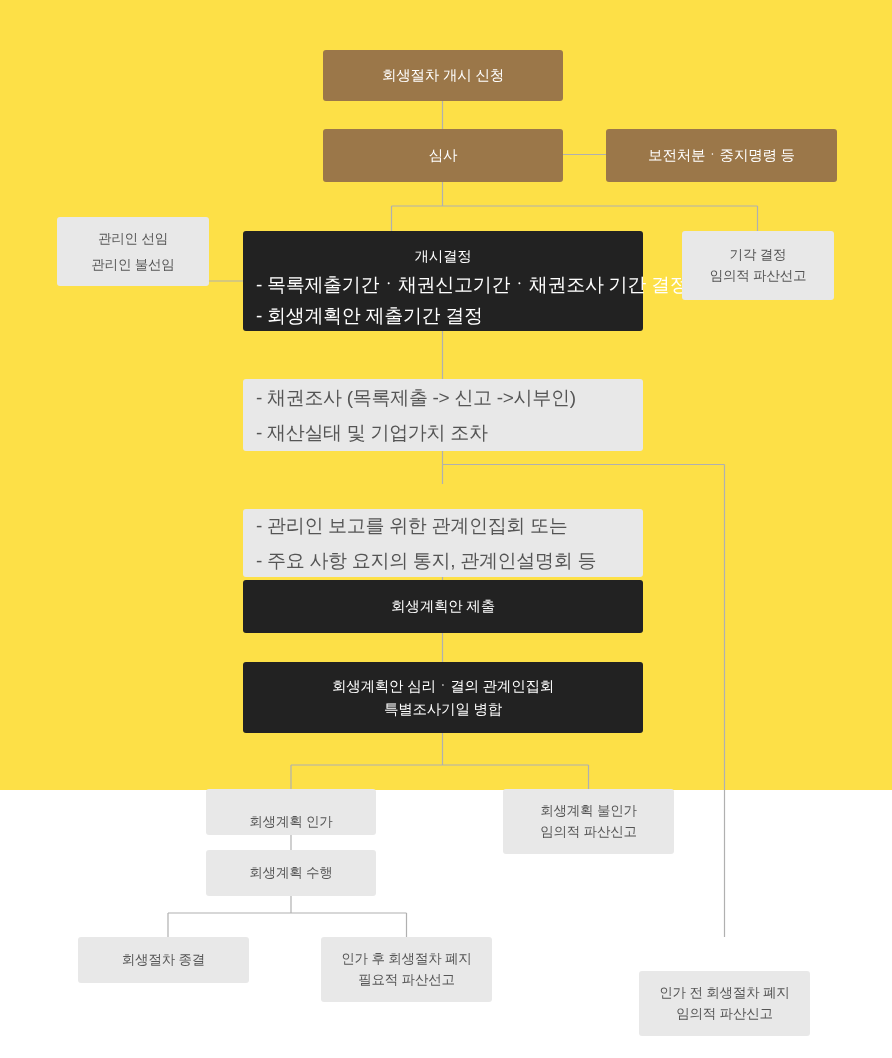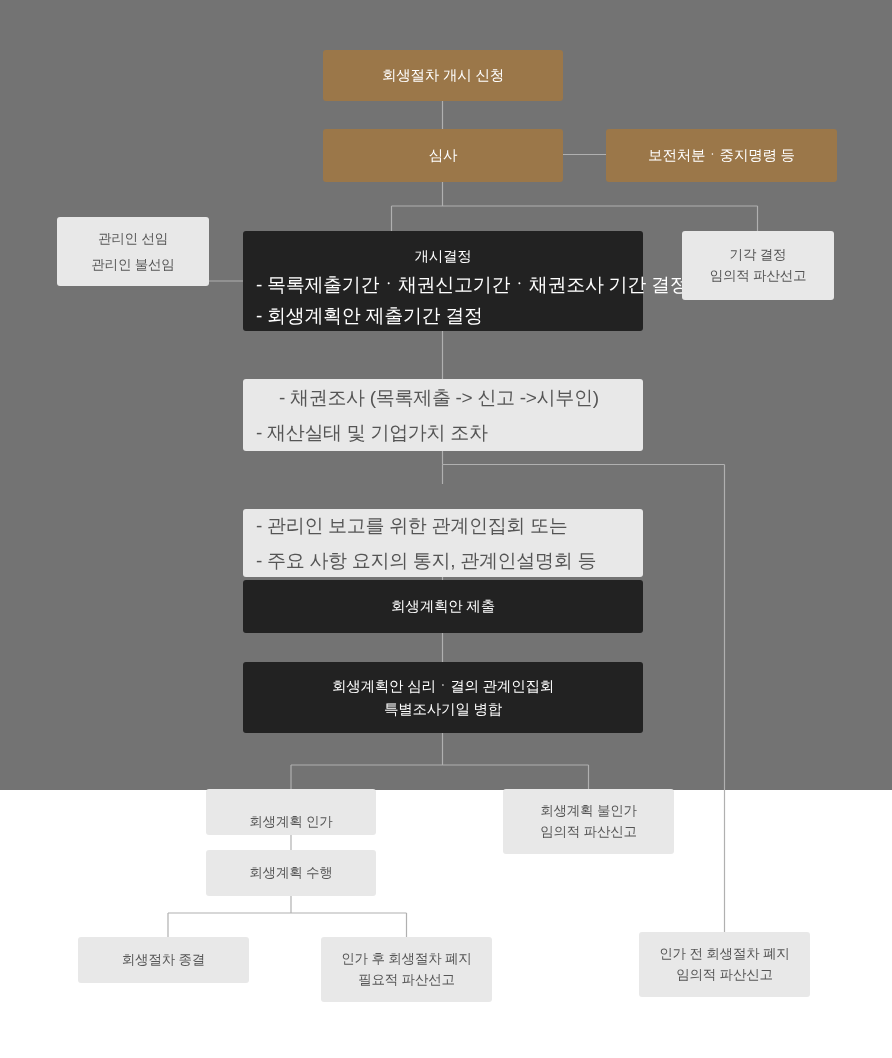--- a/index.html
+++ b/index.html
@@ -17,7 +17,7 @@
     position: relative;
     width: 892px;
     height: 790px;
-    background: #737373;
+    background: #fde047;
   }
   .node {
     position: absolute;

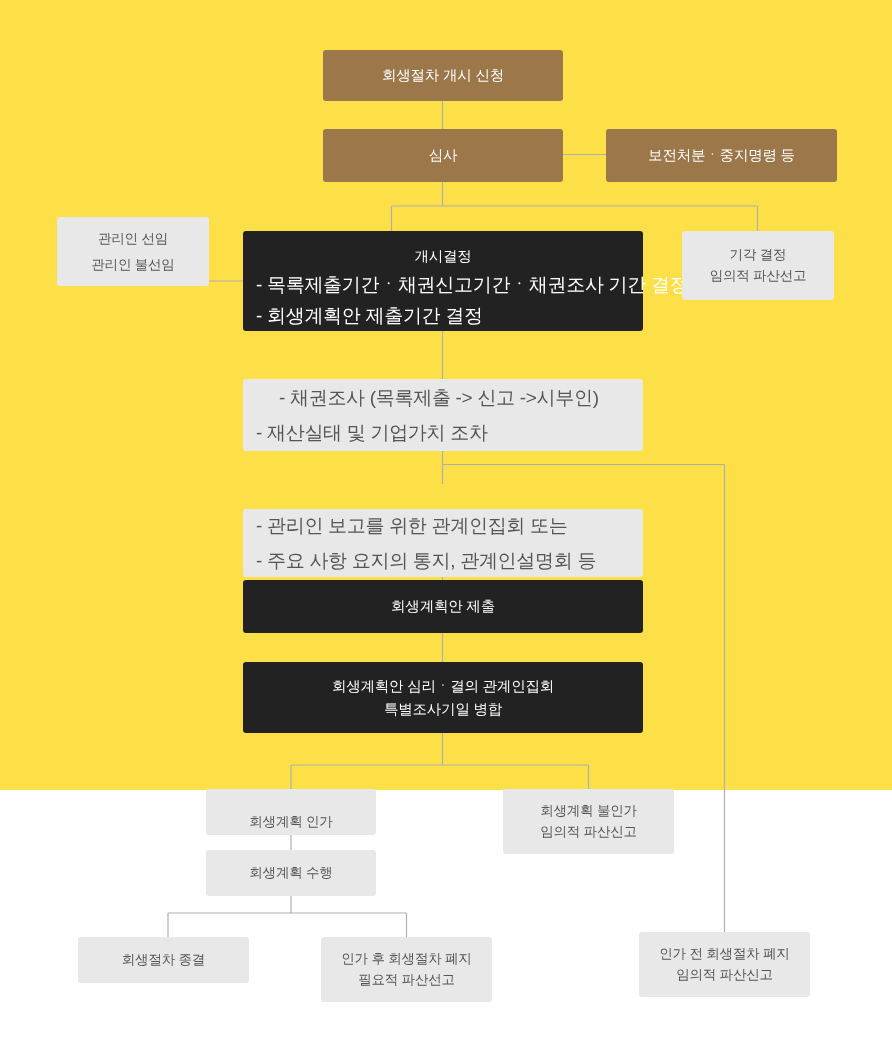--- a/index.html
+++ b/index.html
@@ -170,7 +170,7 @@
   </div>
 
   <div class="node left grey" style="left:243px; top:379px; width:400px; height:72px; padding-left:13px;">
-    <div class="body-line" style="line-height:1.85;margin-left:23px;">- 채권조사 (목록제출 -&gt; 신고 -&gt;시부인)</div>
+    <div class="body-line" style="line-height:1.85;">- 채권조사 (목록제출 -&gt; 신고 -&gt;시부인)</div>
     <div class="body-line" style="line-height:1.85;">- 재산실태 및 기업가치 조차</div>
   </div>
 

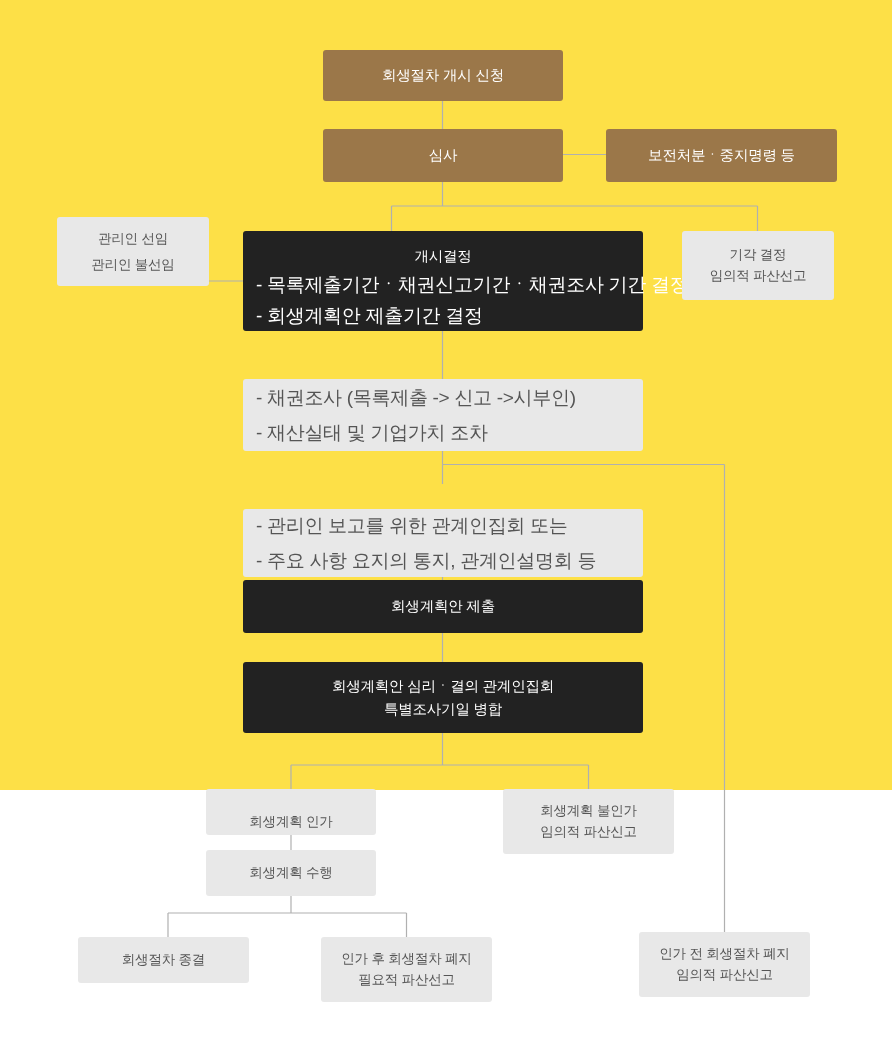--- a/index.html
+++ b/index.html
@@ -210,7 +210,7 @@
     <div class="title-line" style="line-height:1.55;">필요적 파산선고</div>
   </div>
 
-  <div class="node center grey" style="left:639px; top:932px; width:171px; height:65px;">
+  <div class="node center grey" style="left:639px; top:971px; width:171px; height:65px;">
     <div class="title-line" style="line-height:1.55;">인가 전 회생절차 폐지</div>
     <div class="title-line" style="line-height:1.55;">임의적 파산신고</div>
   </div>

